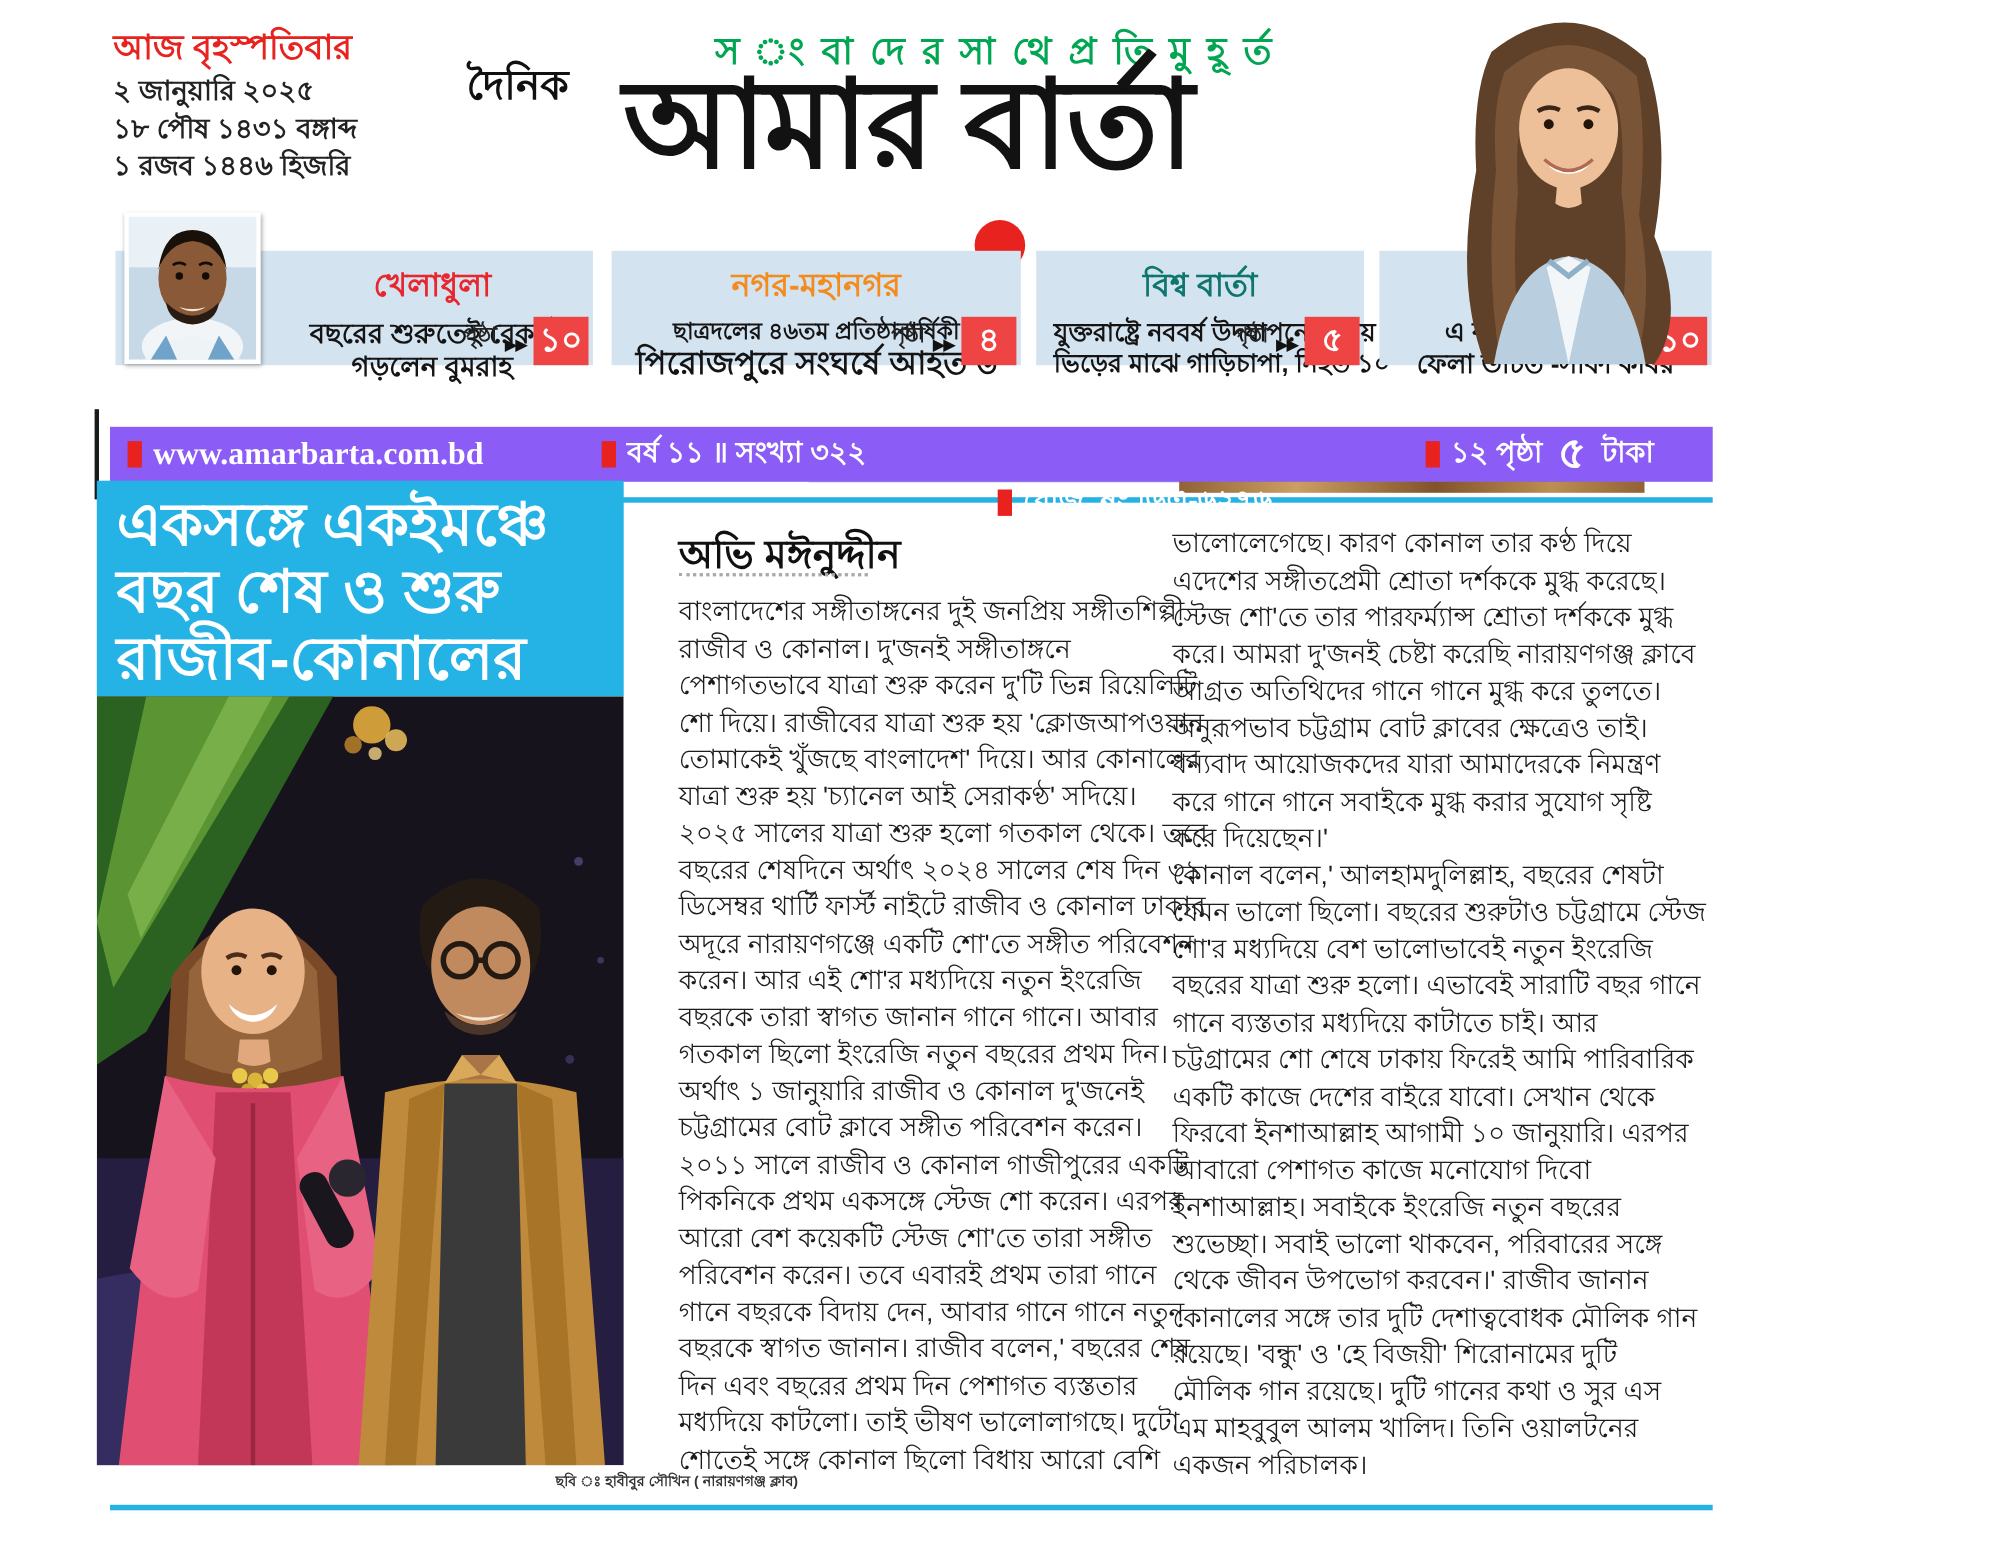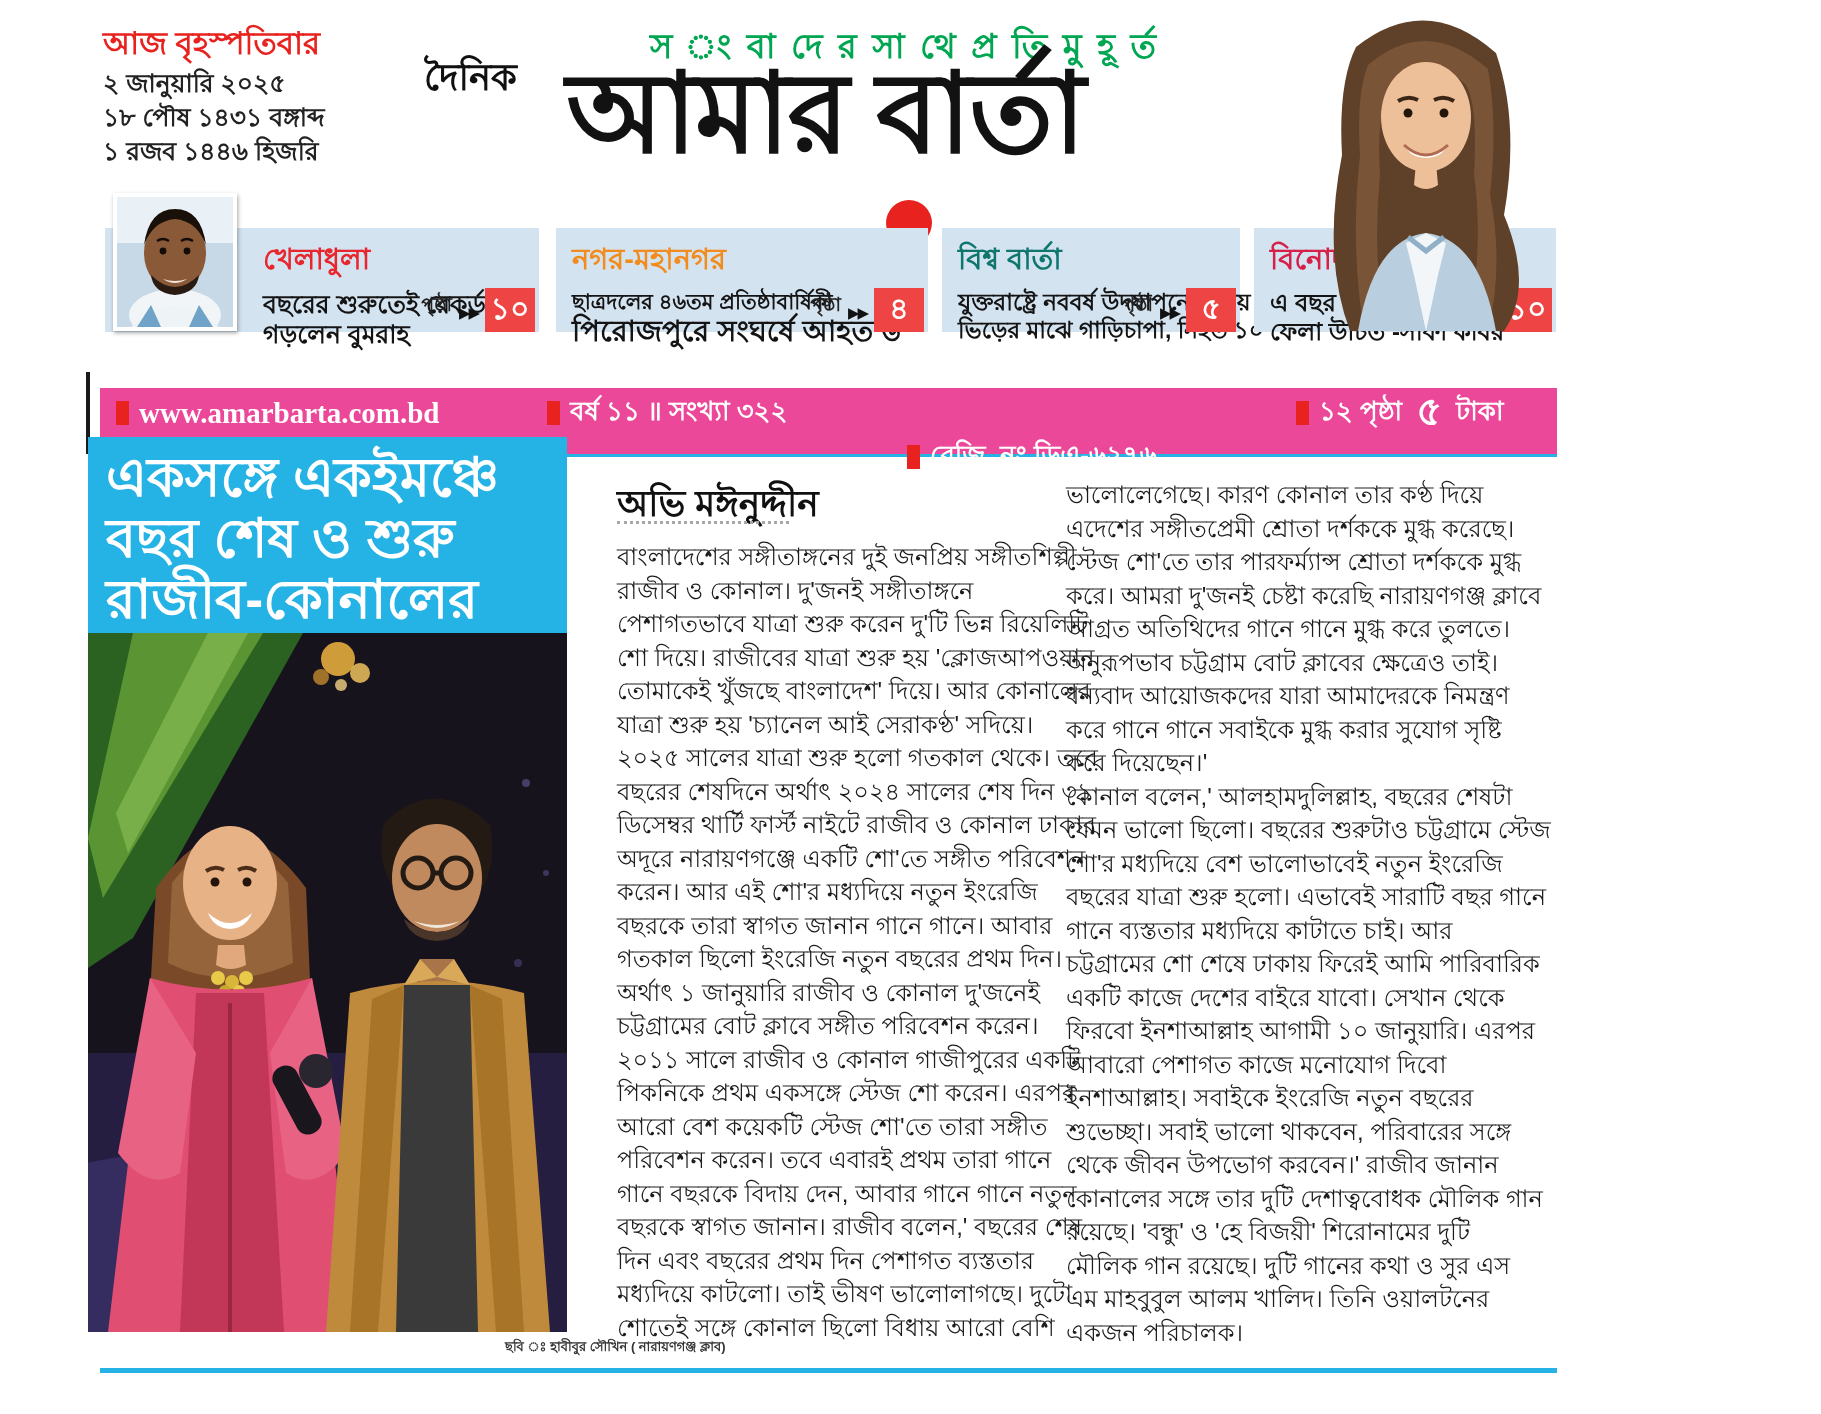--- a/index.html
+++ b/index.html
@@ -23,7 +23,7 @@
   .t2{left:556px;width:372px;}
   .t3{left:942px;width:298px;}
   .t4{left:1254px;width:302px;}
-  .teaser-inner{position:relative;padding:8px 16px;height:100%;box-sizing:border-box;z-index:3;}
+  .teaser-inner{position:relative;padding:8px 16px;height:100%;box-sizing:border-box;z-index:3;text-align:center;}
   .t1 .teaser-inner{padding-left:158px;}
   .t-heading{font-size:29px;font-weight:bold;margin-bottom:4px;white-space:nowrap;}
   .t1 .t-heading{color:#e8262d;}

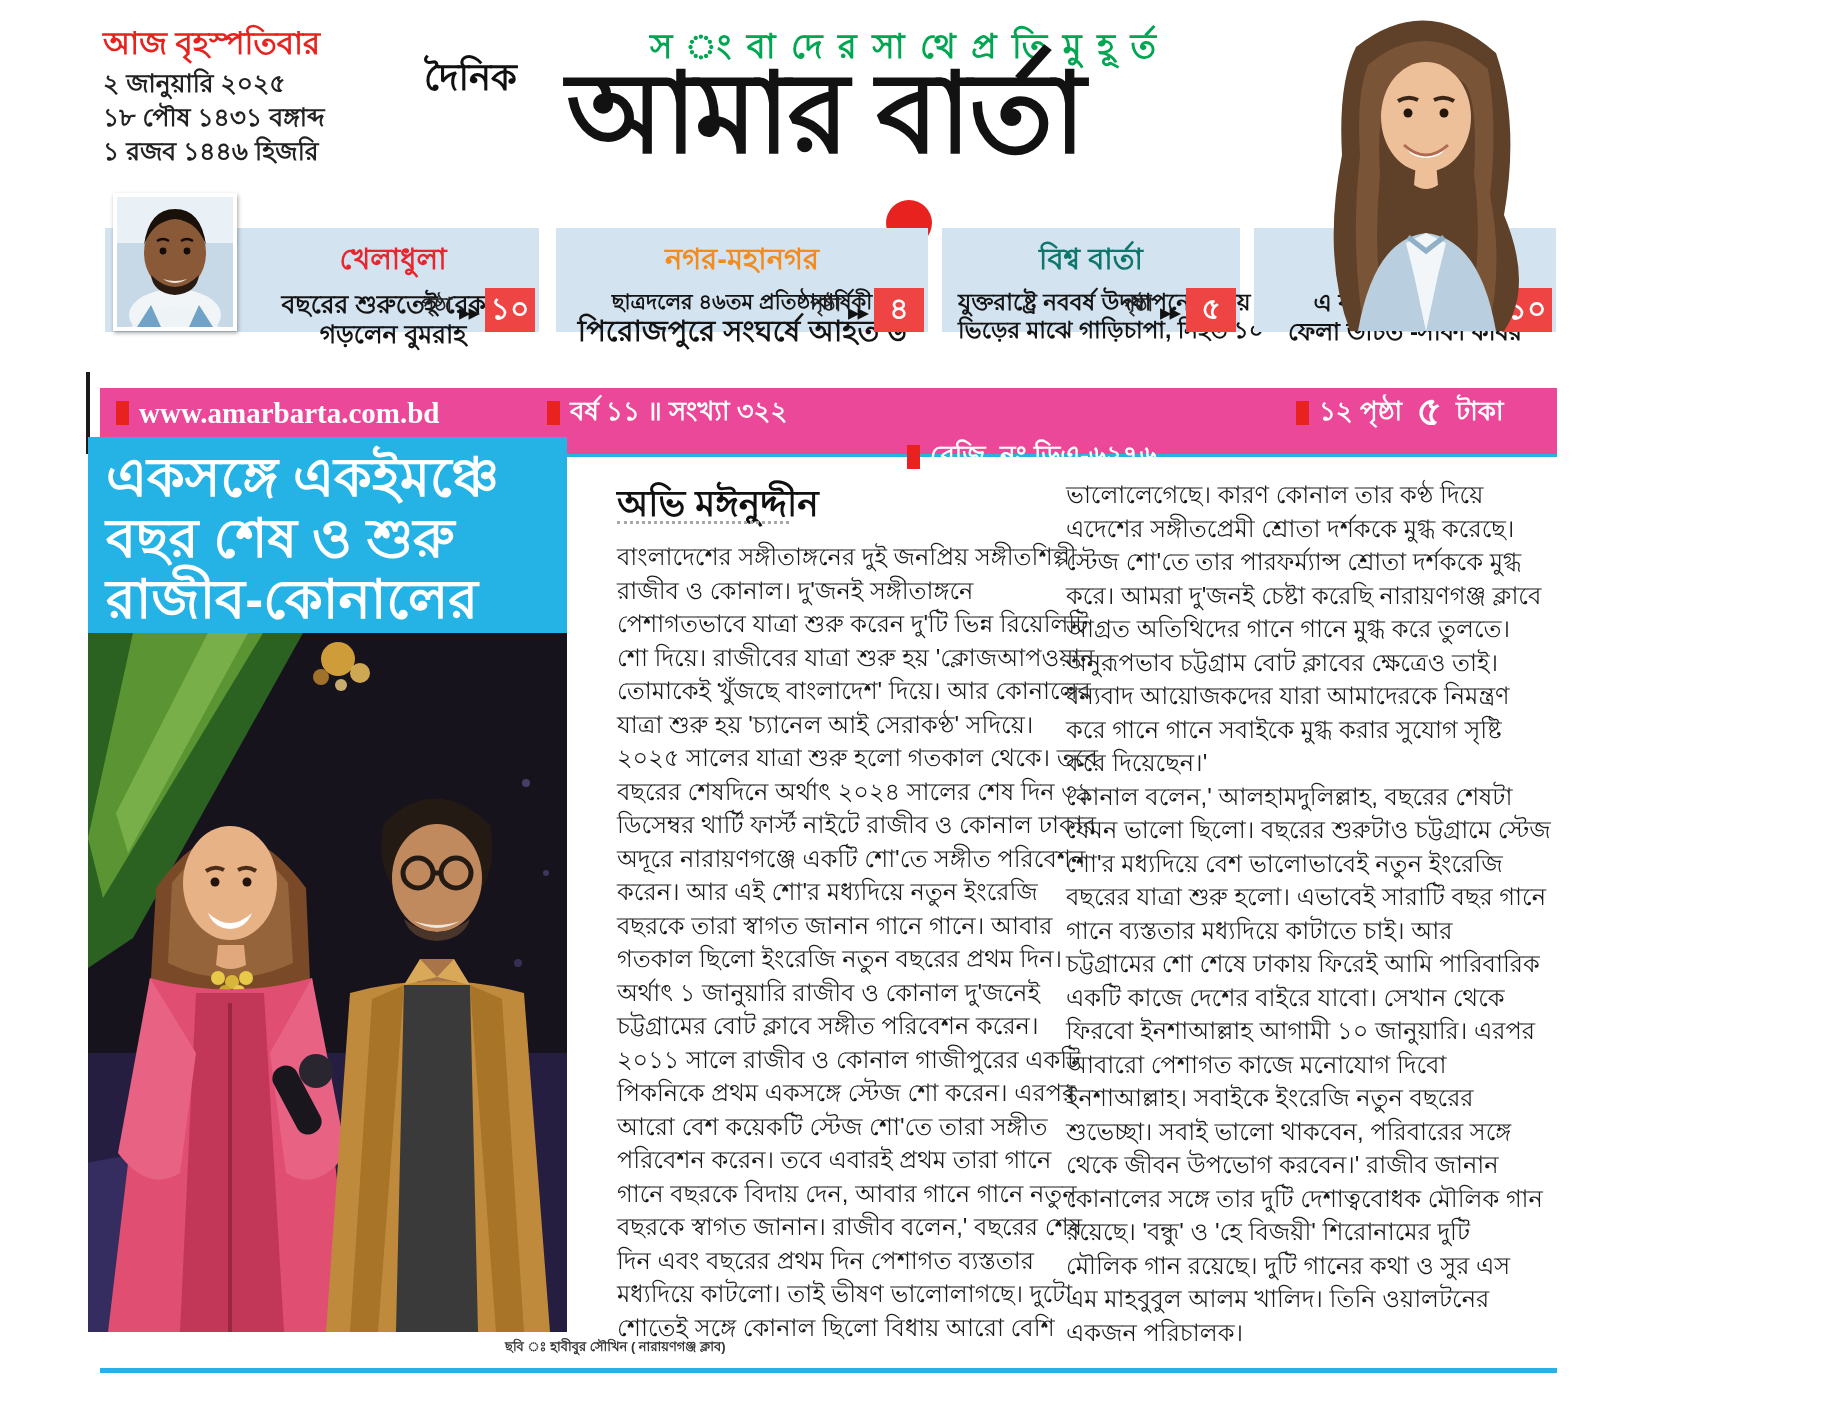--- a/index.html
+++ b/index.html
@@ -46,7 +46,7 @@
   .safa-photo{position:absolute;left:1298px;top:4px;width:258px;height:328px;z-index:2;}
   .safa-photo svg{display:block;width:100%;height:100%;}
   
-  .info-bar{position:absolute;left:100px;top:388px;width:1457px;height:66px;background:#ec4899;color:#fff;z-index:2;}
+  .info-bar{position:absolute;left:100px;top:388px;width:1457px;height:50px;background:#8b5cf6;color:#fff;z-index:2;}
   .ib-item{position:absolute;top:0;height:50px;display:flex;align-items:center;gap:10px;font-size:26px;font-weight:bold;white-space:nowrap;}
   .ib-site{left:16px;font-family:"Liberation Serif",serif;font-size:29px;}
   .ib-edition{left:447px;}

